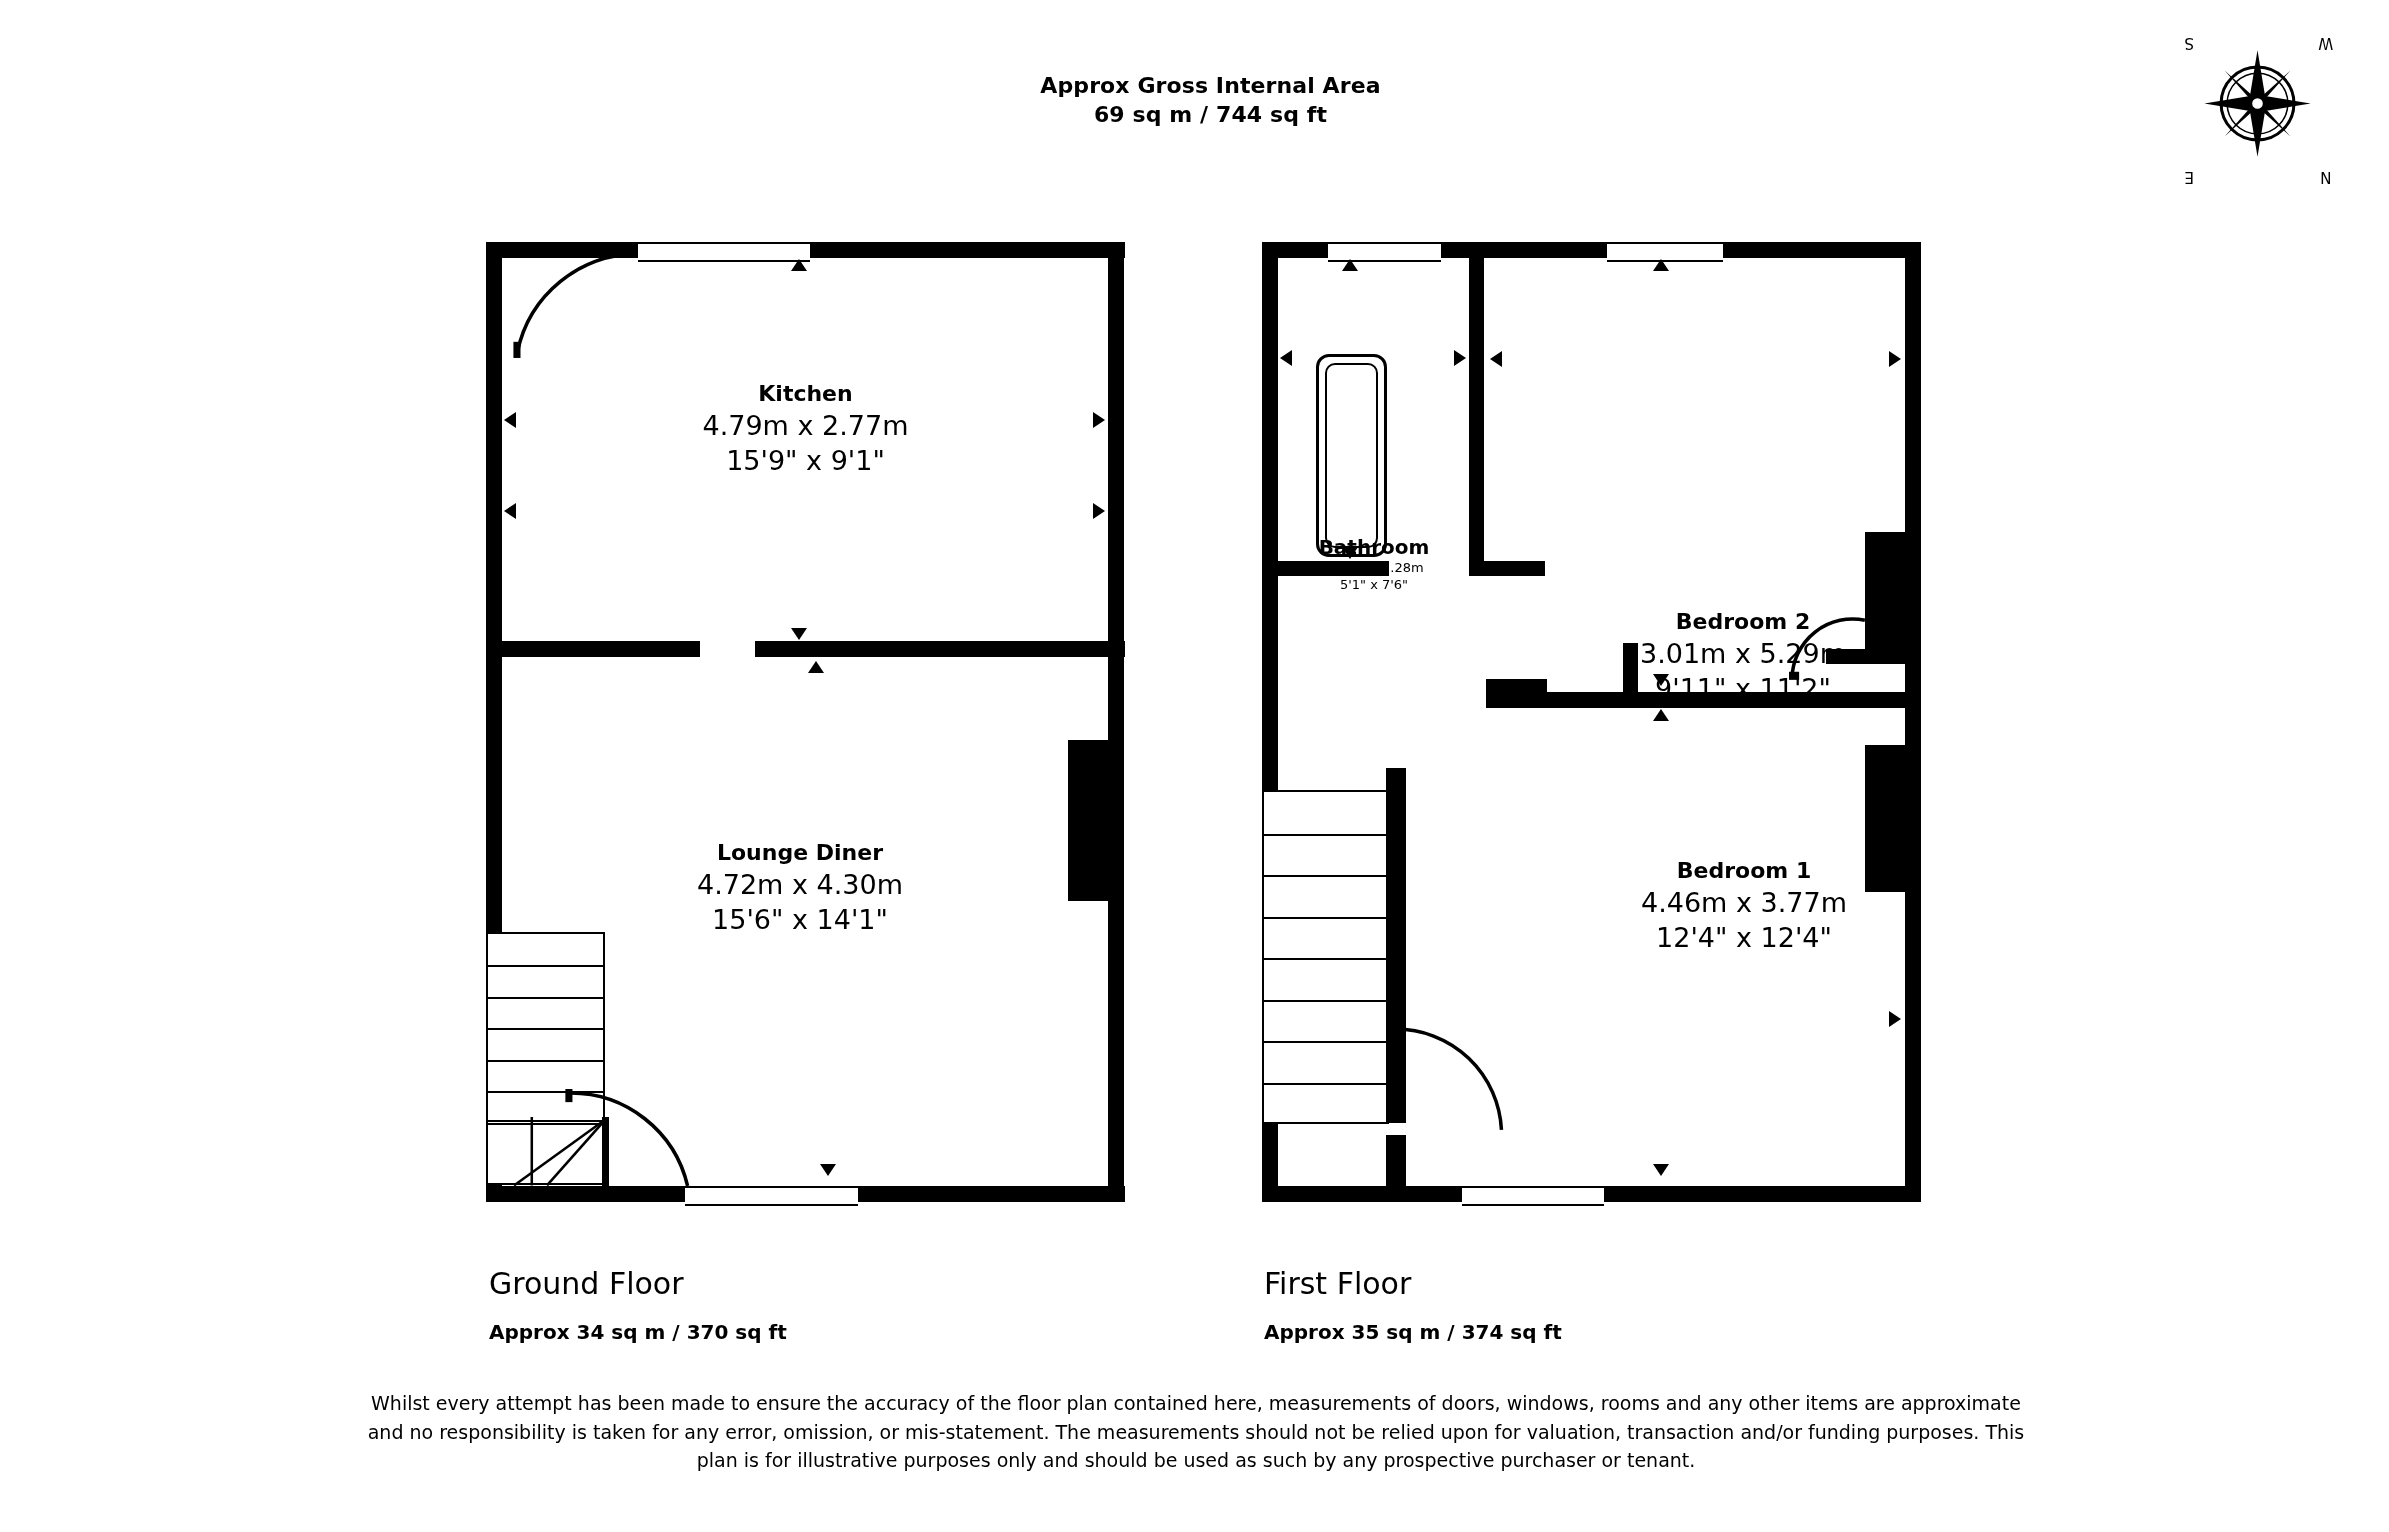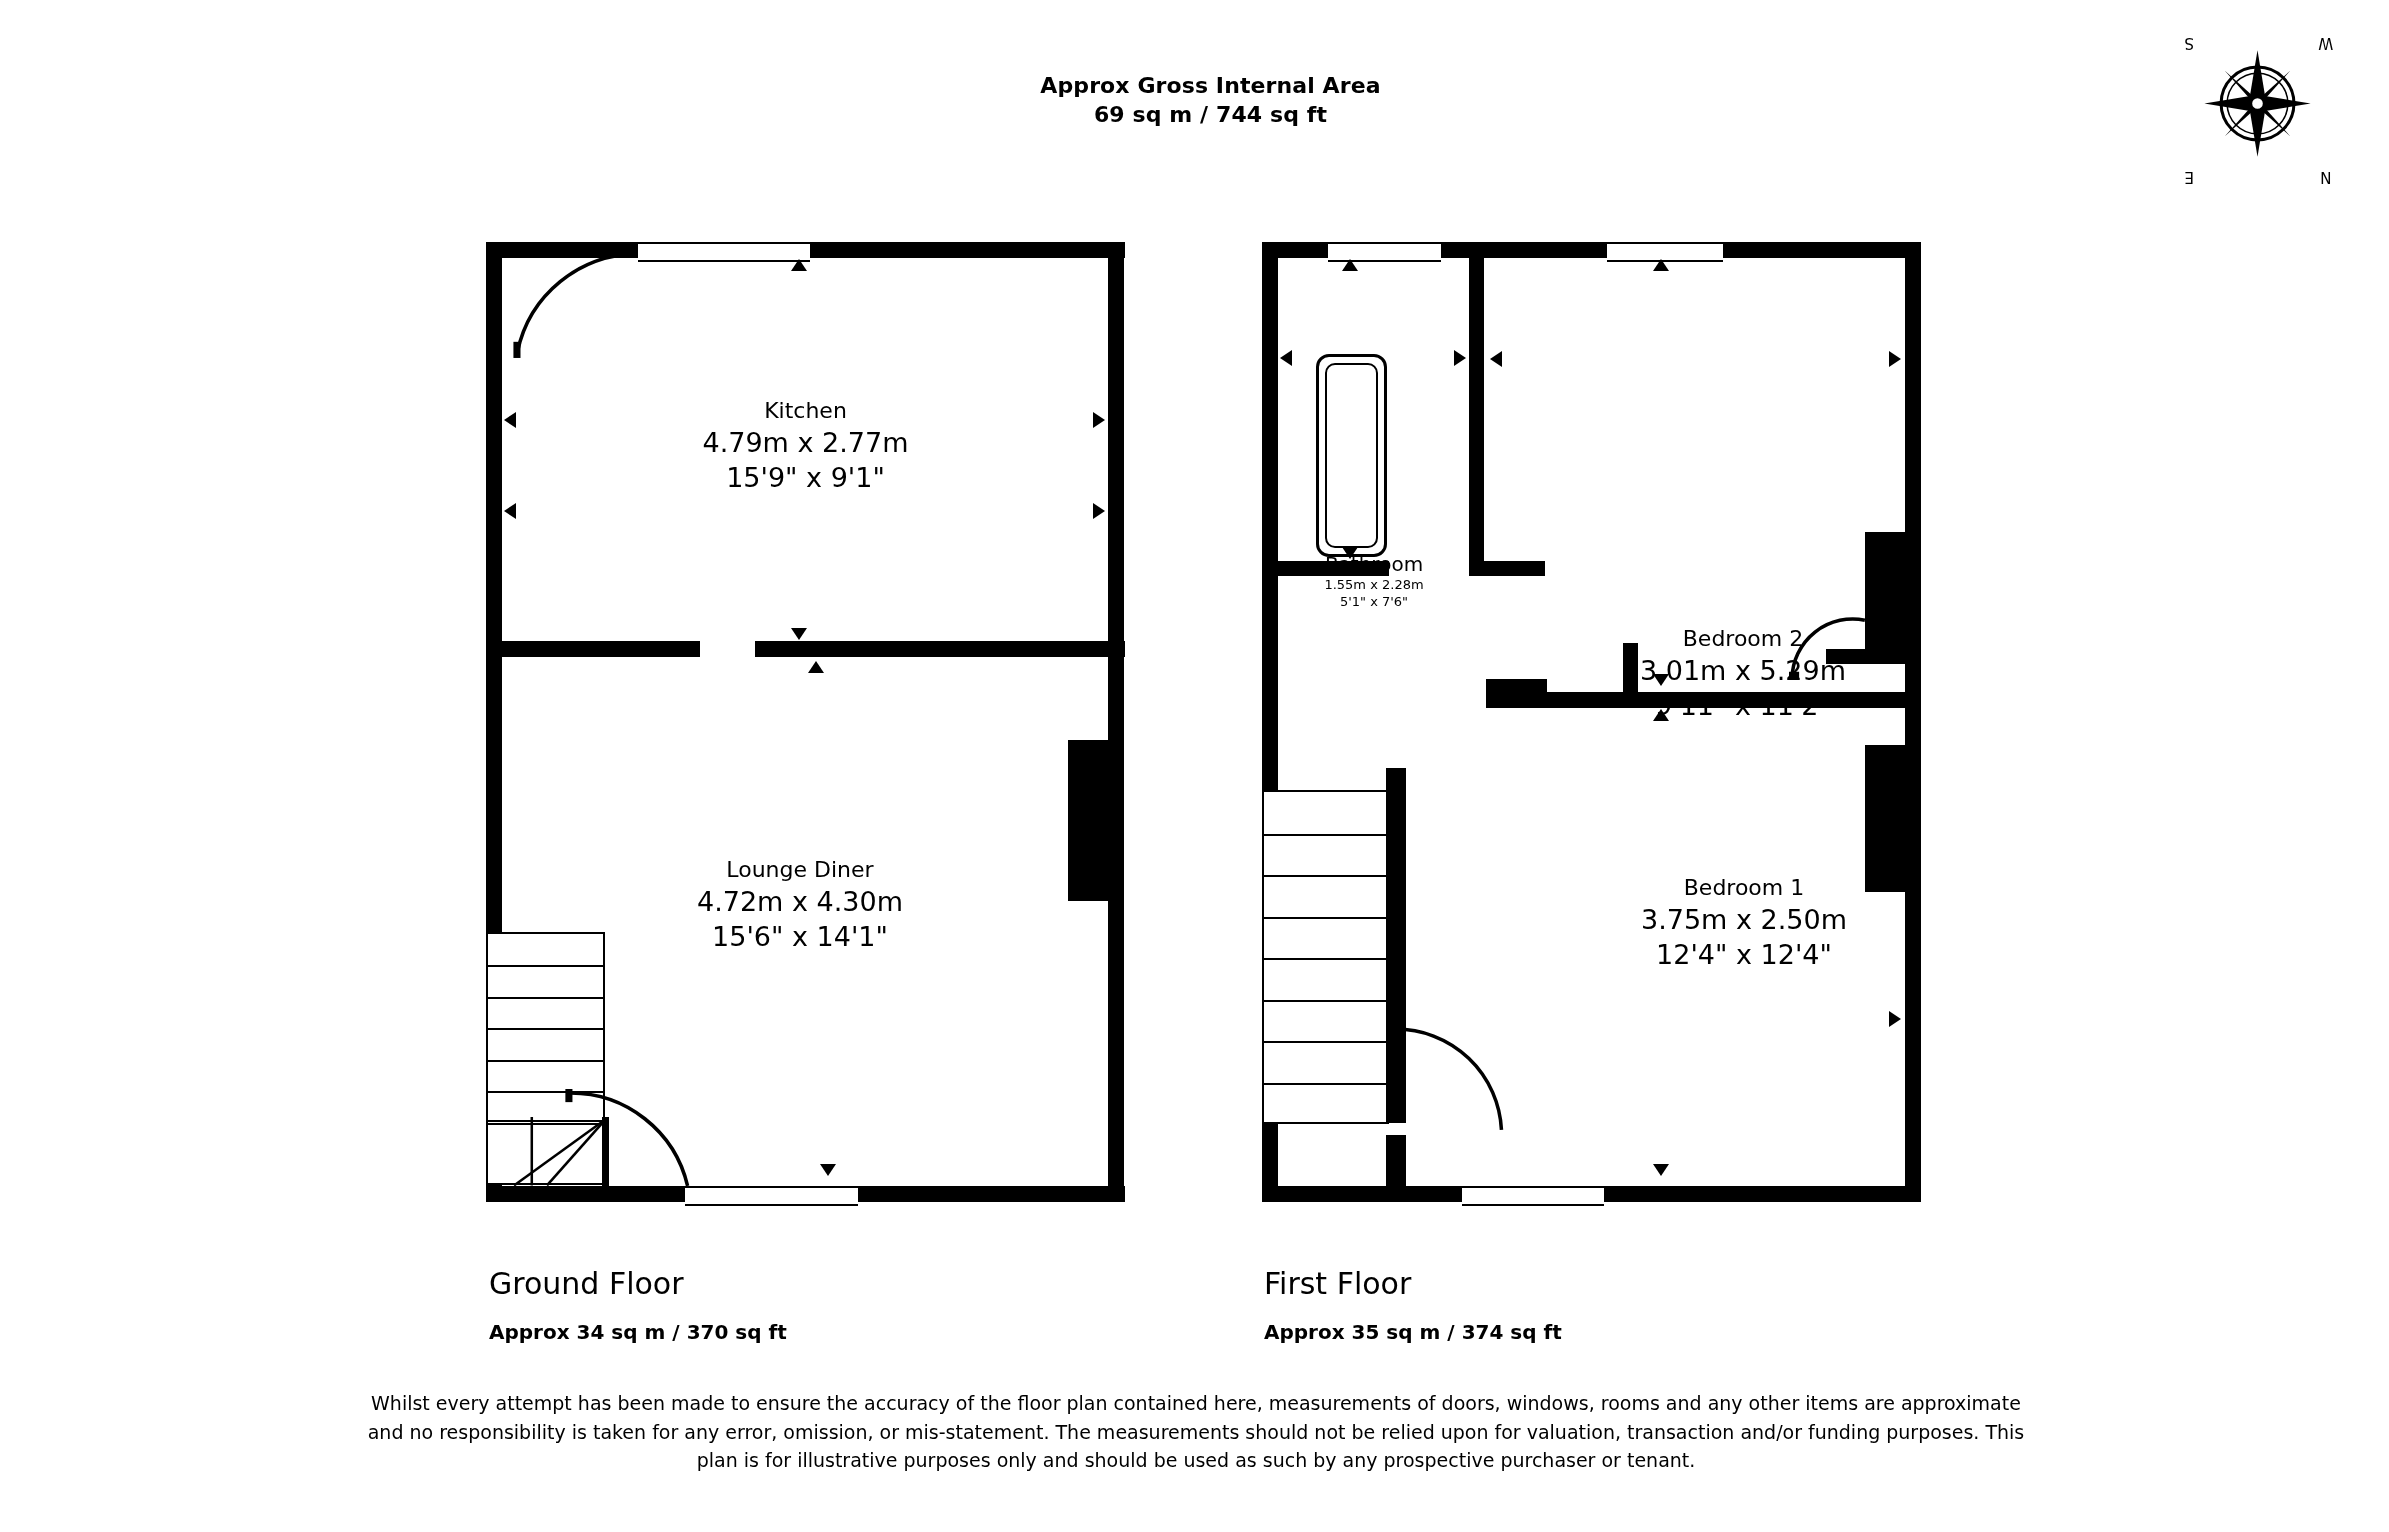--- a/index.html
+++ b/index.html
@@ -85,9 +85,8 @@
   }
   .room .rname {
     font-size: 22px;
-    font-weight: normal;
+    font-weight: bold;
     line-height: 1.25;
-    margin-top: 17px;
   }
   .room .rdim {
     font-size: 27px;

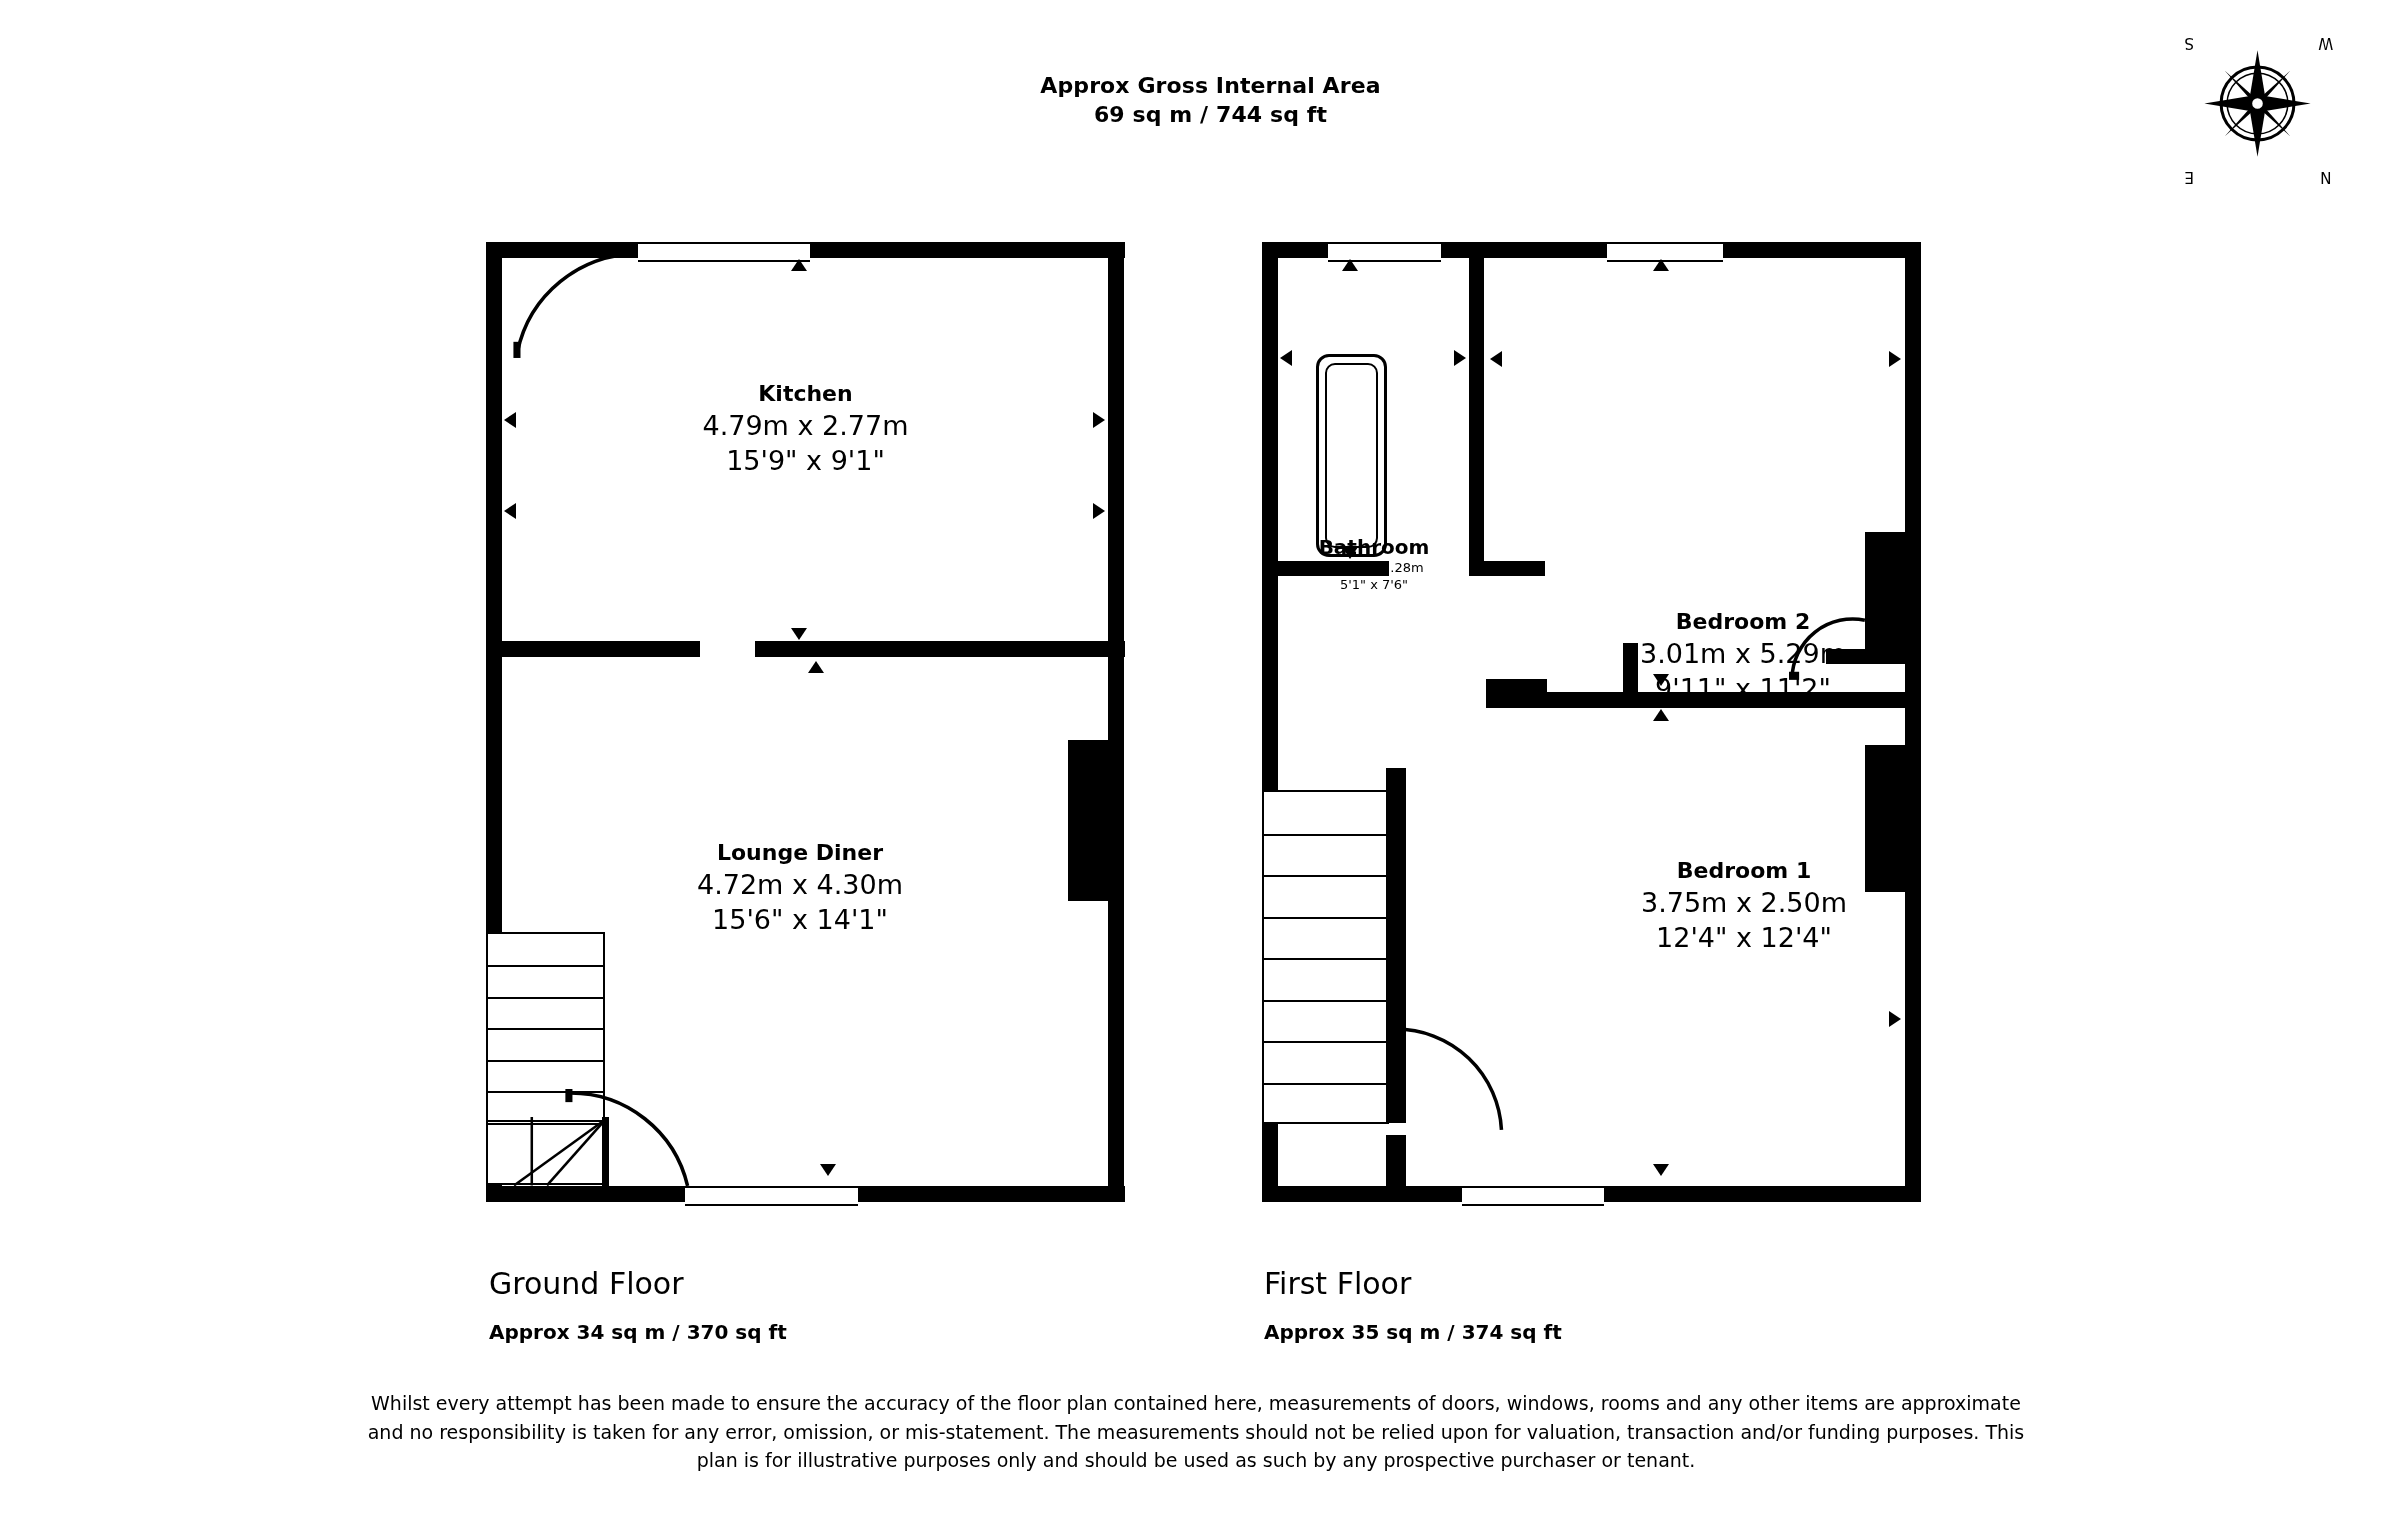--- a/index.html
+++ b/index.html
@@ -359,7 +359,7 @@
 
     <div class="room" style="left:340px; top:624px; width:284px;">
       <div class="rname">Bedroom 1</div>
-      <div class="rdim">3.75m x 2.50m</div>
+      <div class="rdim">4.46m x 3.77m</div>
       <div class="rdim">12'4" x 12'4"</div>
     </div>
     <div class="arr right" style="left:627px; top:778px;"></div>

